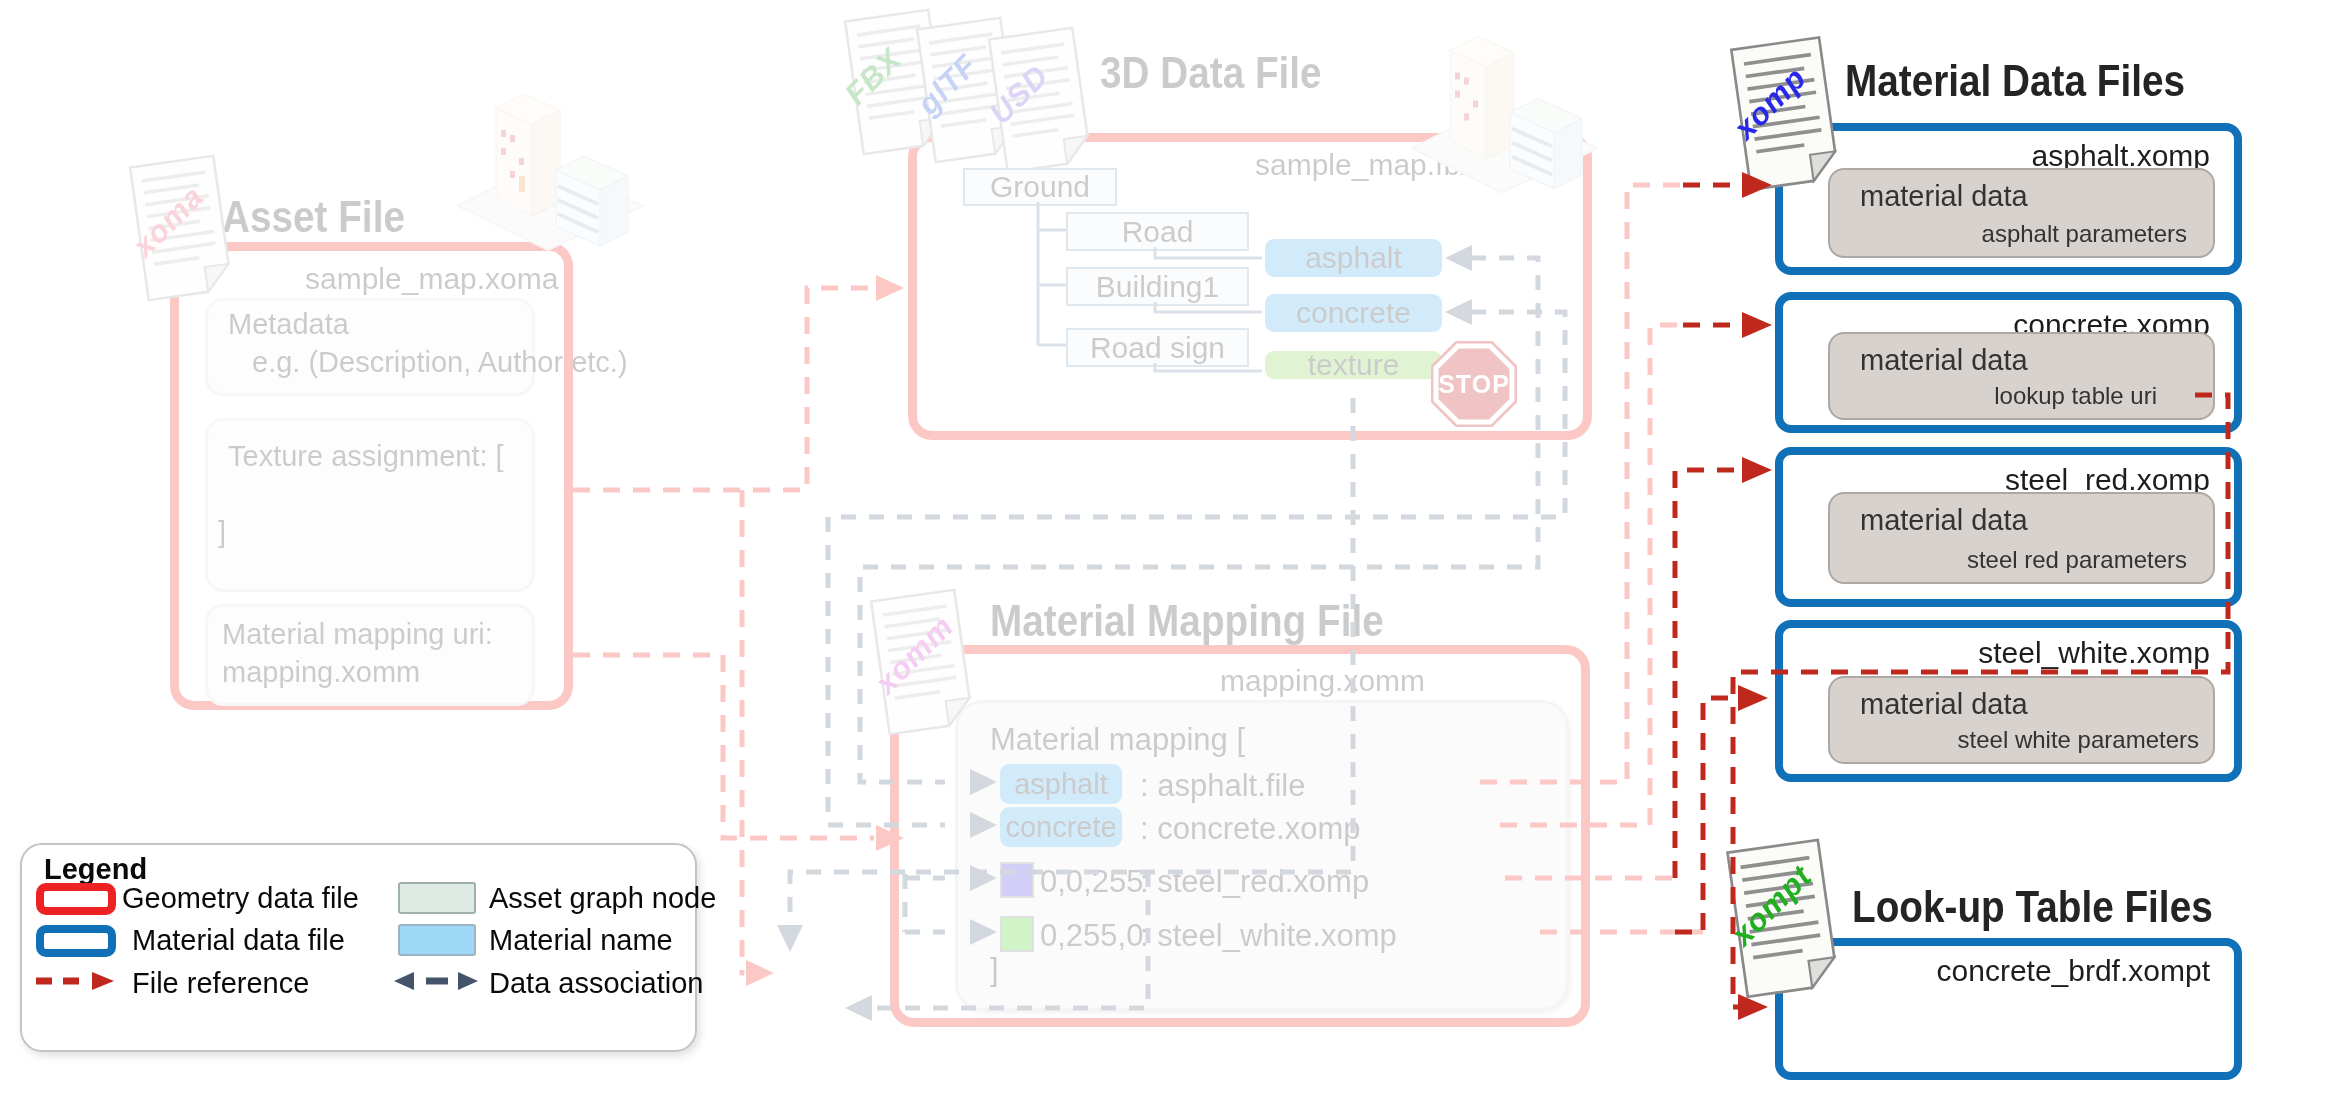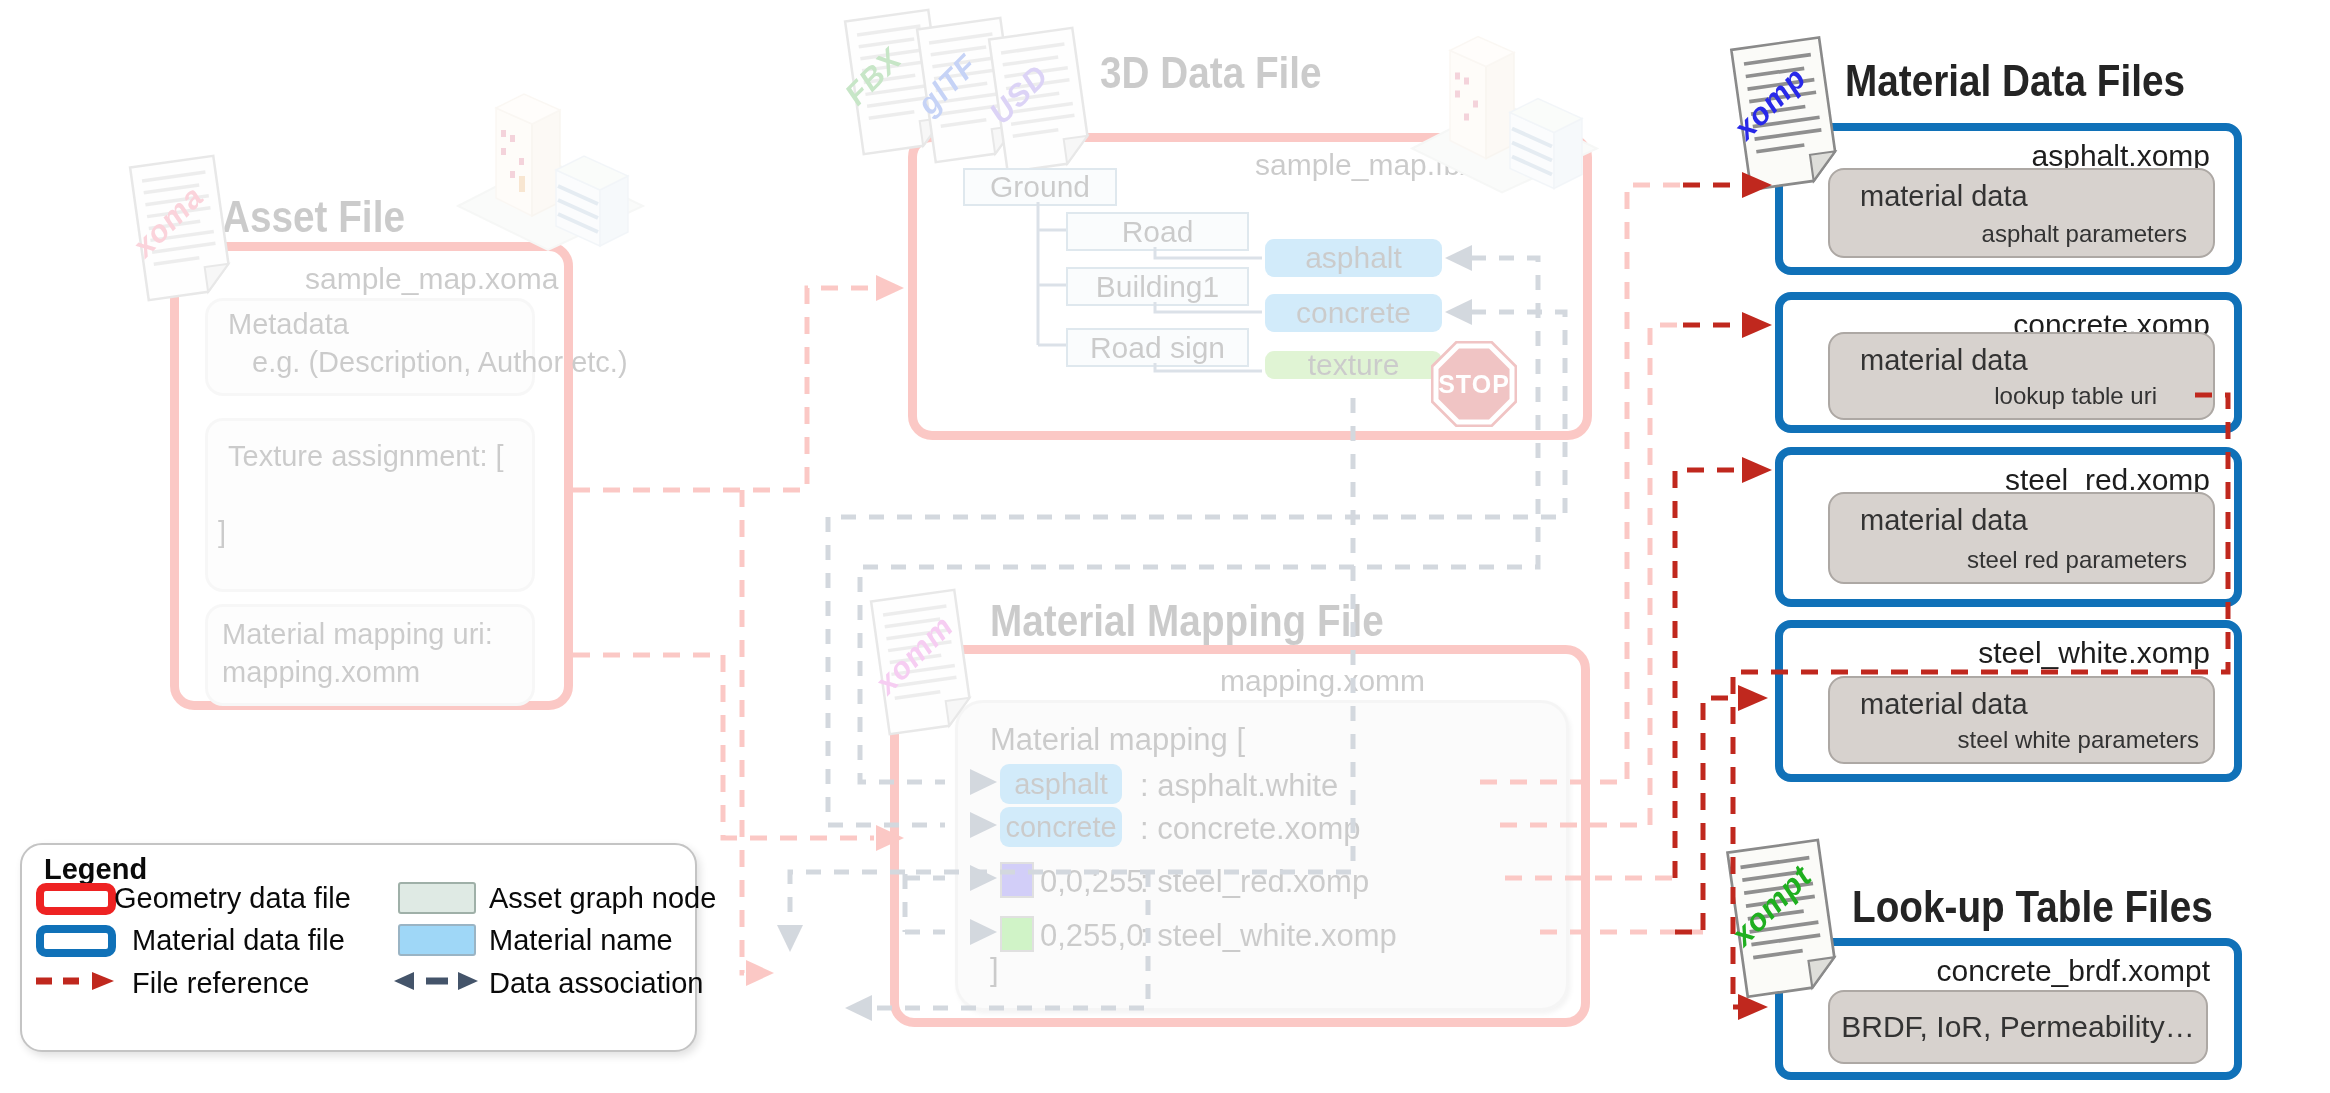--- a/index.html
+++ b/index.html
@@ -235,7 +235,7 @@
 
     <div class="abs mrow" style="left:990px;top:722px;">Material mapping [</div>
     <div class="abs chip blue" style="left:1000px;top:764px;width:122px;height:40px;font-size:29px;">asphalt</div>
-    <div class="abs mrow" style="left:1140px;top:768px;">: asphalt.white</div>
+    <div class="abs mrow" style="left:1140px;top:768px;">: asphalt.file</div>
     <div class="abs chip blue" style="left:1000px;top:807px;width:122px;height:40px;font-size:29px;">concrete</div>
     <div class="abs mrow" style="left:1140px;top:811px;">: concrete.xomp</div>
 

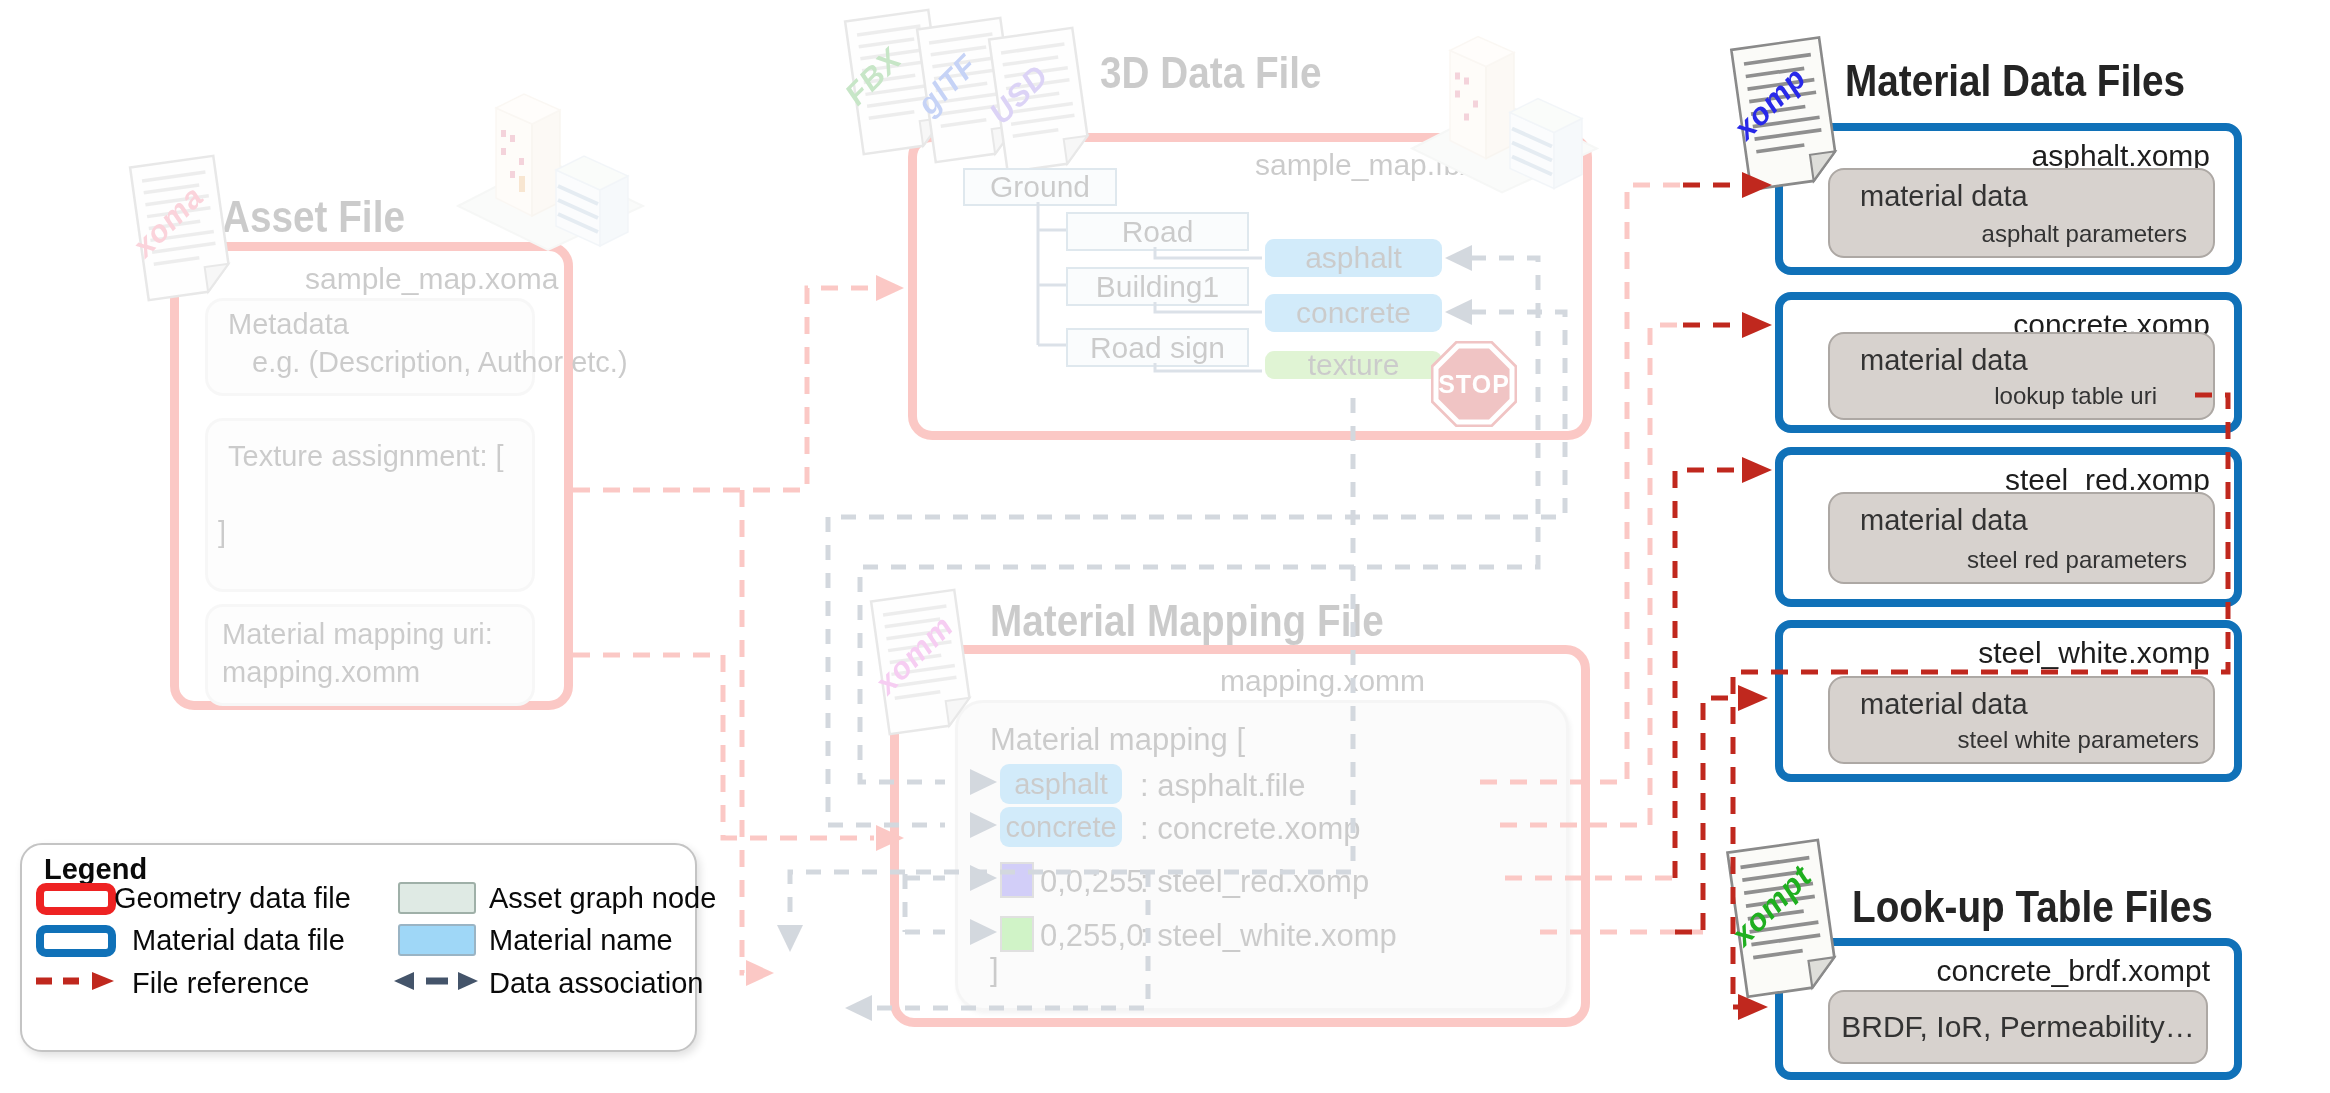--- a/index.html
+++ b/index.html
@@ -414,7 +414,7 @@
     <div class="legend">
       <span class="ltitle">Legend</span>
       <div class="lg-geo"></div>
-      <span class="llabel" style="left:92px;top:37px;text-align:center;">Geometry data file</span>
+      <span class="llabel" style="left:100px;top:37px;text-align:center;">Geometry data file</span>
       <div class="lg-mat"></div>
       <span class="llabel" style="left:110px;top:79px;">Material data file</span>
       <svg class="abs" style="left:12px;top:125px;" width="88" height="22" viewBox="0 0 88 22">

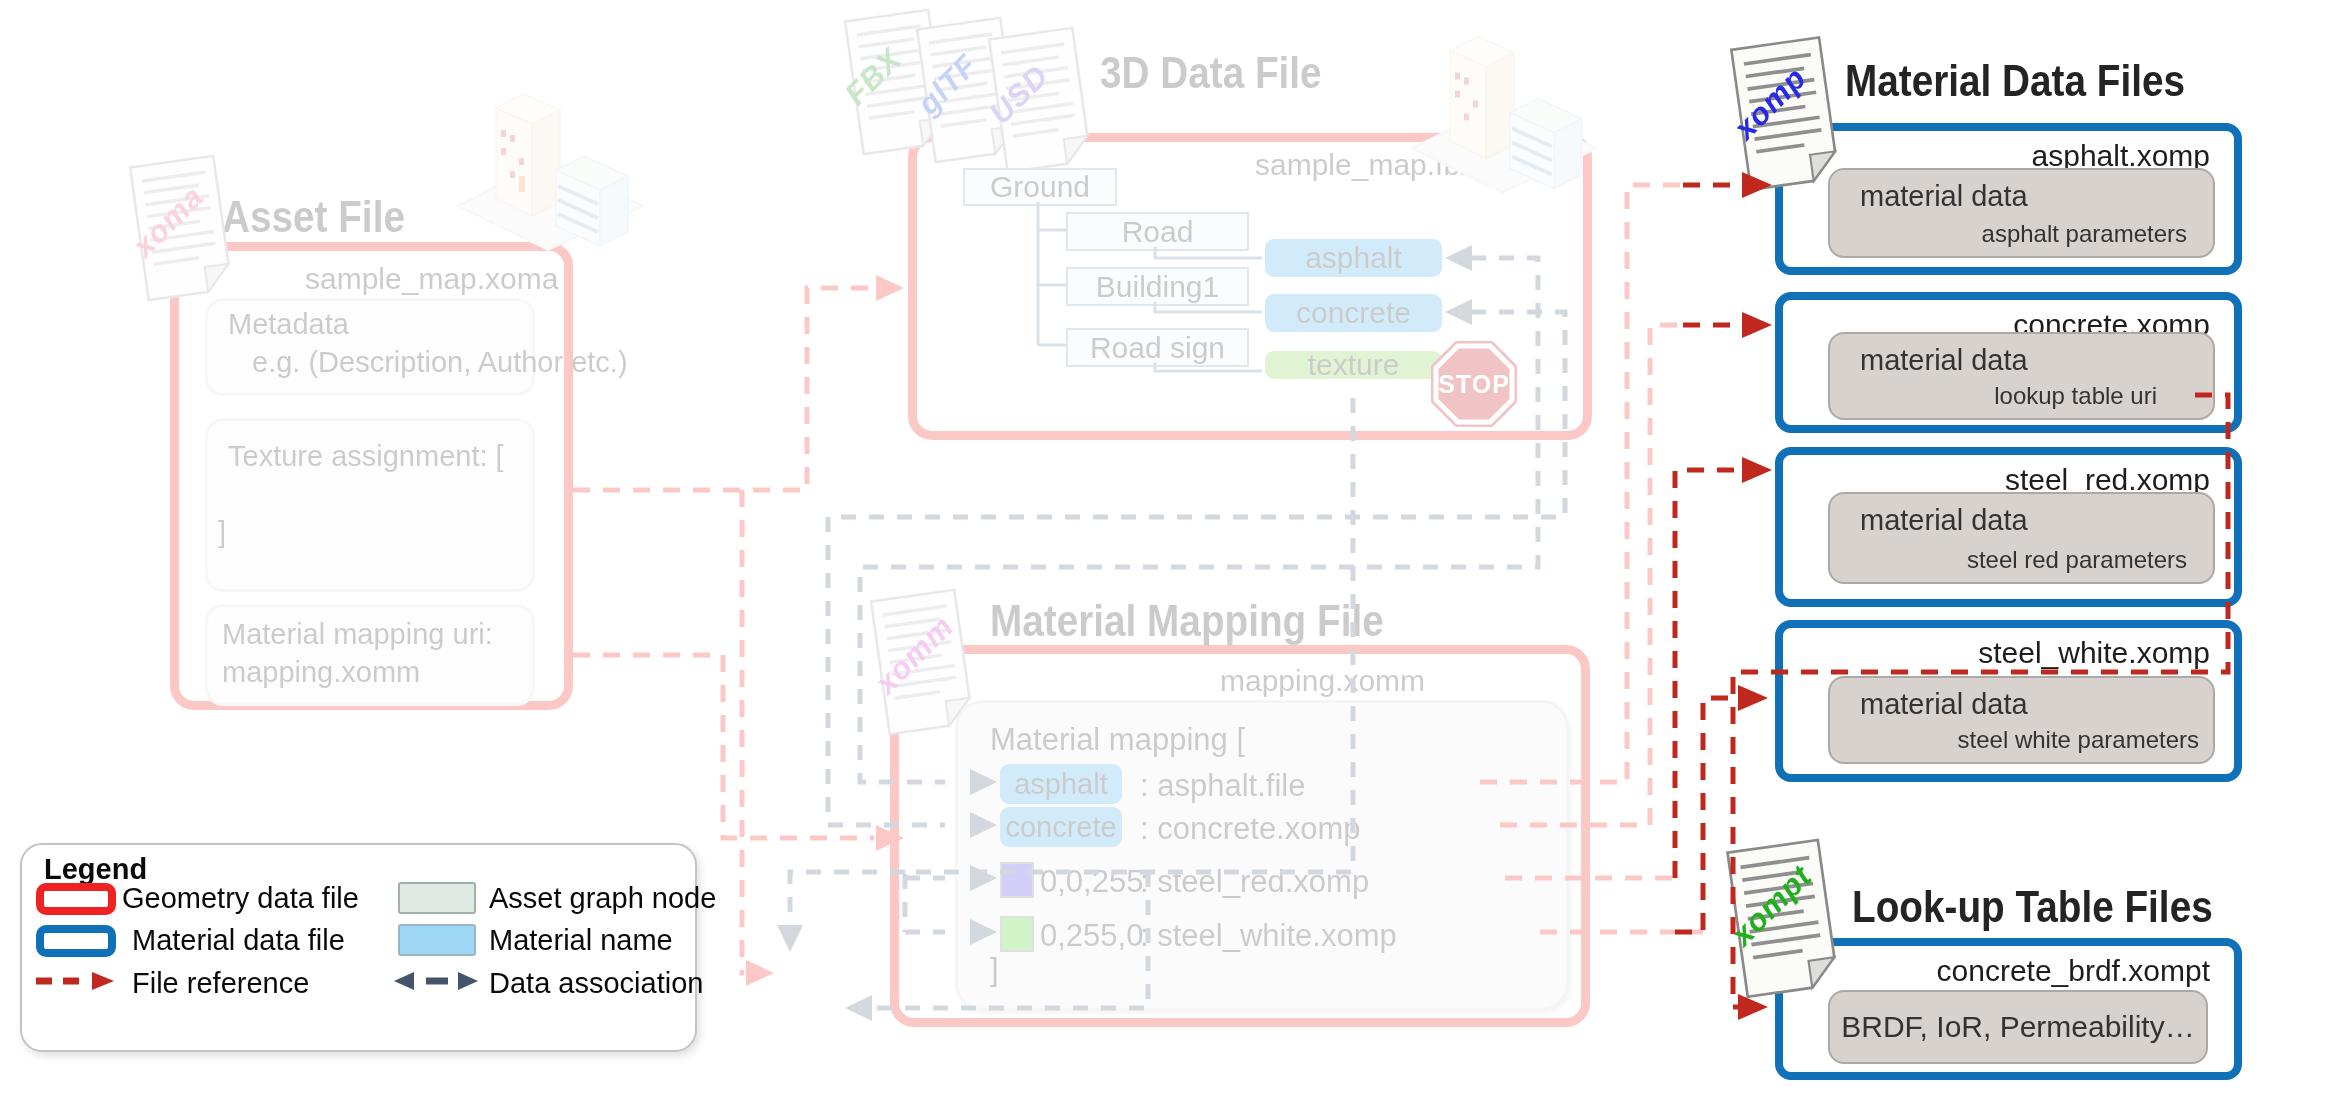--- a/index.html
+++ b/index.html
@@ -372,9 +372,6 @@
     <div class="abs bigtitle" style="left:1852px;top:882px;">Look-up Table Files</div>
     <div class="mbox" style="top:938px;height:142px;">
       <span class="fname">concrete_brdf.xompt</span>
-    </div>
-    <div class="mdata" style="left:1828px;top:990px;width:380px;height:74px;">
-      <span class="lc">BRDF, IoR, Permeability…</span>
     </div>
     <div class="doc" style="left:1732px;top:843px;transform:rotate(-8deg);">
       <svg width="100" height="152" viewBox="0 0 92 140">

